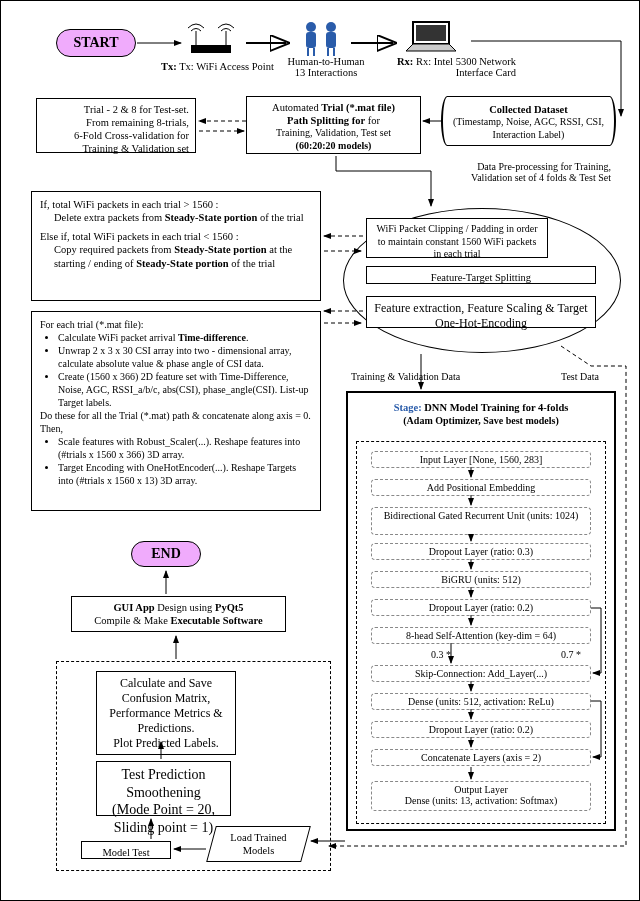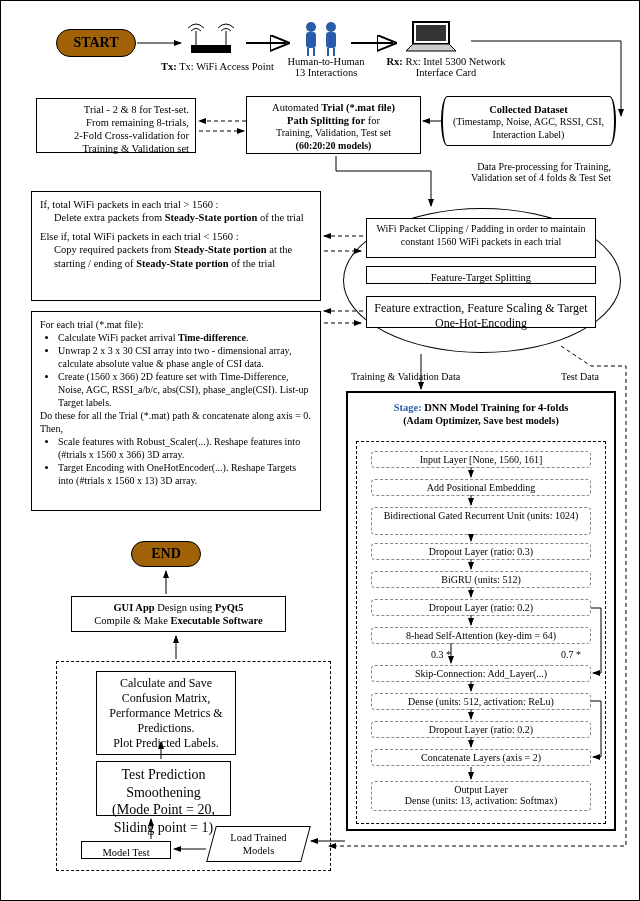--- a/index.html
+++ b/index.html
@@ -5,7 +5,7 @@
   *{box-sizing:border-box;margin:0;padding:0}
   body{width:640px;height:901px;font-family:"Times New Roman",serif;font-size:10.5px;position:relative;background:#fff;border:1px solid #000}
   .node{position:absolute;border:1px solid #000;background:#fff;padding:4px 6px;text-align:center;line-height:1.25}
-  .oval{border-radius:50px;background:#a16207;font-weight:bold;font-size:14px;display:flex;align-items:center;justify-content:center}
+  .oval{border-radius:50px;background:#f0abfc;font-weight:bold;font-size:14px;display:flex;align-items:center;justify-content:center}
   .ellipse{border-radius:50%/50%}
   .cyl{border-radius:10px/40px;border:2px solid #000;border-top-width:1px;border-bottom-width:1px}
   .noborder{border:none}

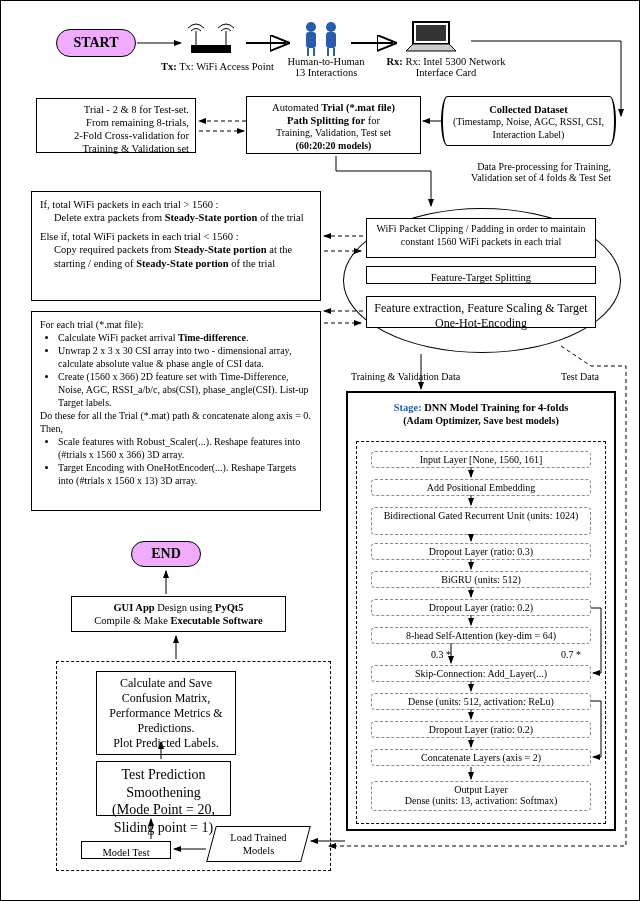--- a/index.html
+++ b/index.html
@@ -24,7 +24,7 @@
 <div class="noborder" style="position:absolute;left:160px;top:60px;width:120px;text-align:left"><span class="u">Tx:</span> <span>Tx: WiFi Access Point</span></div>
 <div class="noborder" style="position:absolute;left:280px;top:55px;width:90px;text-align:center;white-space:pre-line">Human-to-Human
 13 Interactions</div>
-<div class="noborder" style="position:absolute;left:375px;top:55px;width:140px;text-align:center"><span class="u">Rx:</span> <span>Rx: Intel 5300 Network Interface Card</span></div>
+<div class="noborder" style="position:absolute;left:375px;top:55px;width:140px;text-align:right"><span class="u">Rx:</span> <span>Rx: Intel 5300 Network Interface Card</span></div>
 
 <div class="noborder" style="position:absolute;left:185px;top:22px;width:50px;height:35px">
 <svg viewBox="0 0 50 35" width="50" height="35">

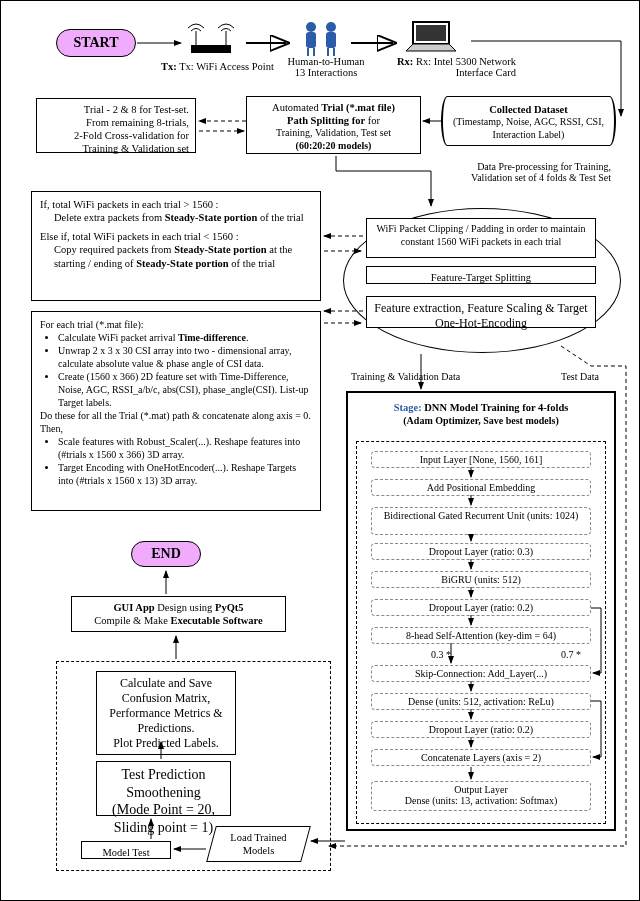--- a/index.html
+++ b/index.html
@@ -70,7 +70,7 @@
 <div class="node" style="left:35px;top:97px;width:160px;height:55px;text-align:right">
   <div>Trial - 2 &amp; 8 for Test-set.</div>
   <div>From remaining 8-trials,</div>
-  <div>2-Fold Cross-validation for</div>
+  <div>6-Fold Cross-validation for</div>
   <div>Training &amp; Validation set</div>
 </div>
 

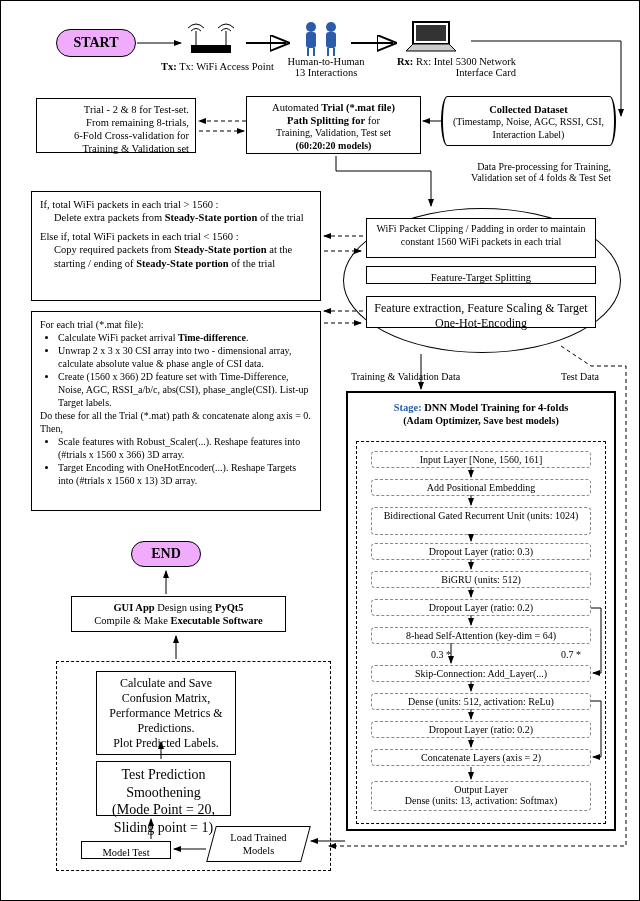--- a/index.html
+++ b/index.html
@@ -77,7 +77,7 @@
 <div class="noborder small" style="position:absolute;left:450px;top:160px;width:160px;text-align:right">Data Pre-processing for Training, Validation set of 4 folds &amp; Test Set</div>
 
 <div class="node ellipse" style="left:342px;top:207px;width:278px;height:145px;border-width:1px;background:transparent"></div>
-<div class="node" style="left:365px;top:217px;width:230px;height:40px;font-size:10px">WiFi Packet Clipping / Padding in order to maintain constant 1560 WiFi packets in each trial</div>
+<div class="node" style="left:365px;top:217px;width:182px;height:40px;font-size:10px">WiFi Packet Clipping / Padding in order to maintain constant 1560 WiFi packets in each trial</div>
 <div class="node" style="left:365px;top:265px;width:230px;height:18px">Feature-Target Splitting</div>
 <div class="node" style="left:365px;top:295px;width:230px;height:32px;font-size:12px">Feature extraction, Feature Scaling &amp; Target One-Hot-Encoding</div>
 

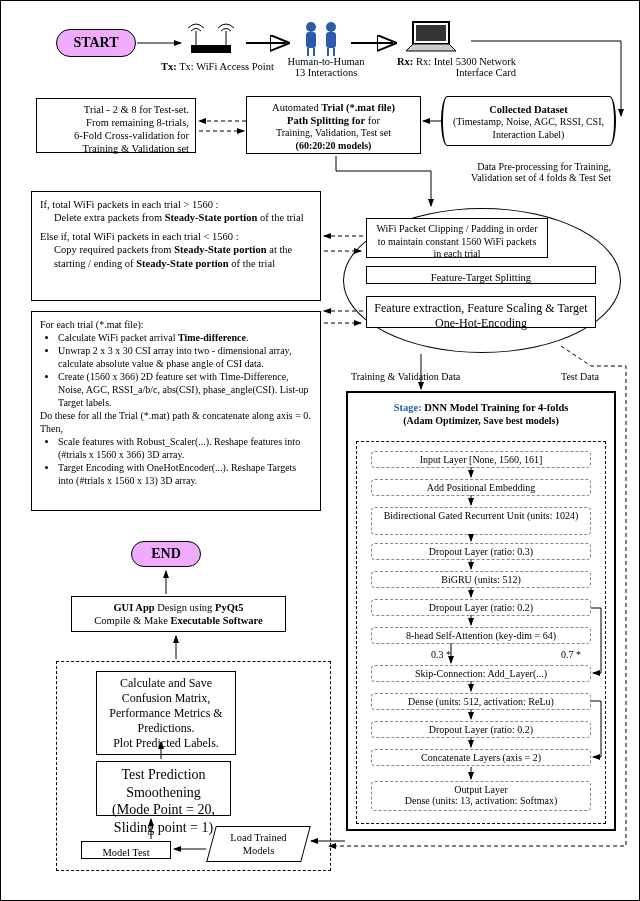--- a/index.html
+++ b/index.html
@@ -115,7 +115,7 @@
 
 <div class="section" style="left:355px;top:440px;width:250px;height:383px"></div>
 
-<div class="layer" style="top:450px">Input Layer [None, 1560, 161]</div>
+<div class="layer" style="top:450px">Input Layer [None, 1560, 283]</div>
 <div class="layer" style="top:478px">Add Positional Embedding</div>
 <div class="layer" style="top:506px;height:28px">Bidirectional Gated Recurrent Unit (units: 1024)</div>
 <div class="layer" style="top:542px">Dropout Layer (ratio: 0.3)</div>

